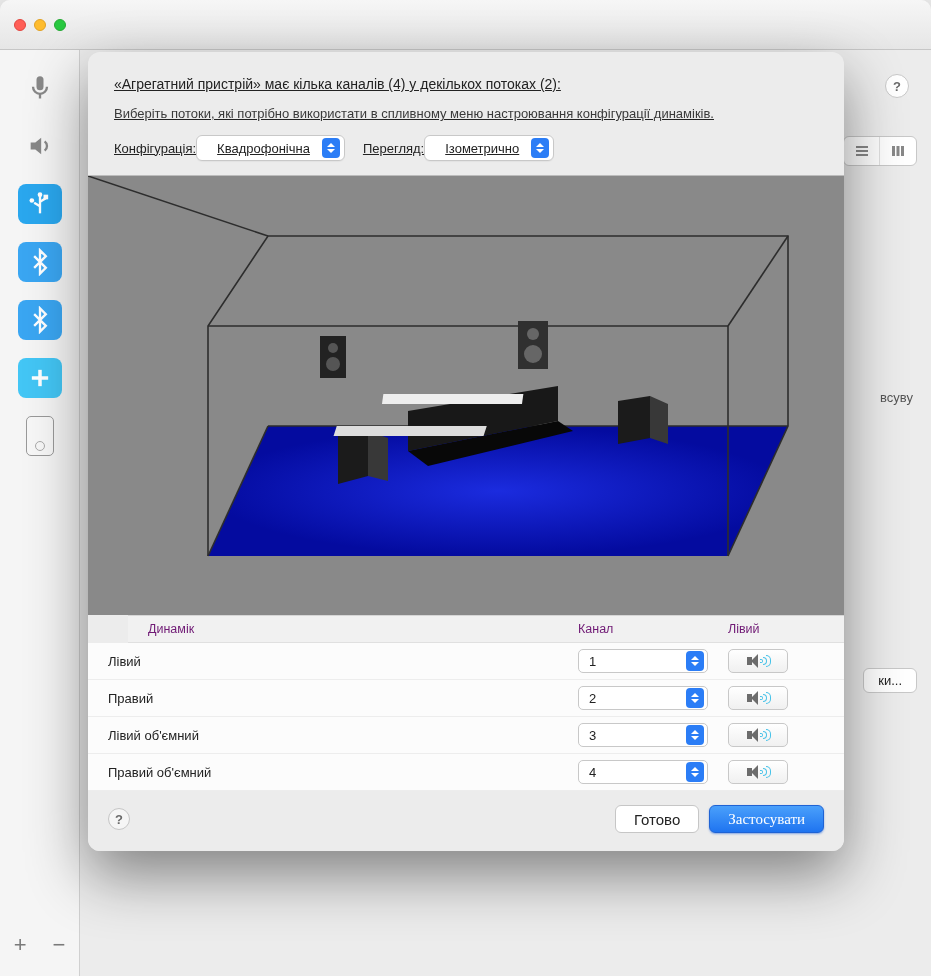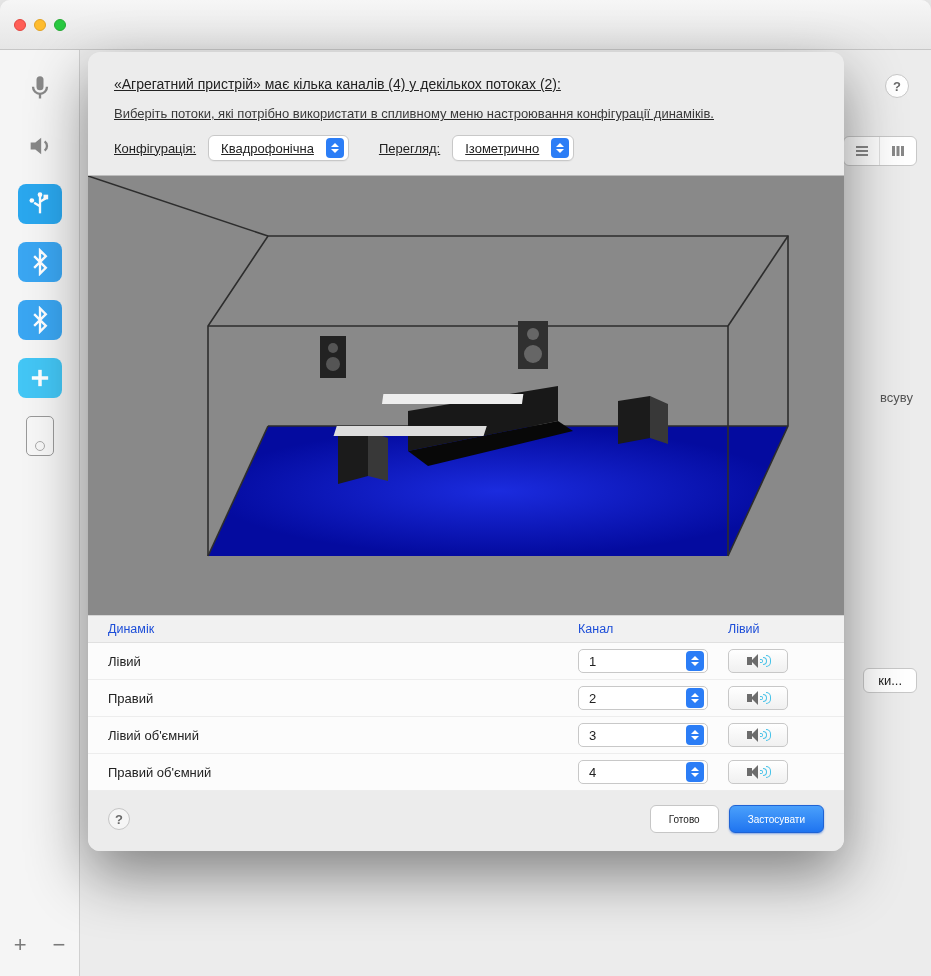--- a/index.html
+++ b/index.html
@@ -131,7 +131,7 @@
 }
 .hint { color:#3a3a3a; font-size:13px; margin-bottom:14px; }
 
-.config-row { display:flex; align-items:center; gap:12px; }
+.config-row { display:flex; align-items:center; }
 .lbl { font-size:13px; }
 .popup {
   display:inline-flex; align-items:center;

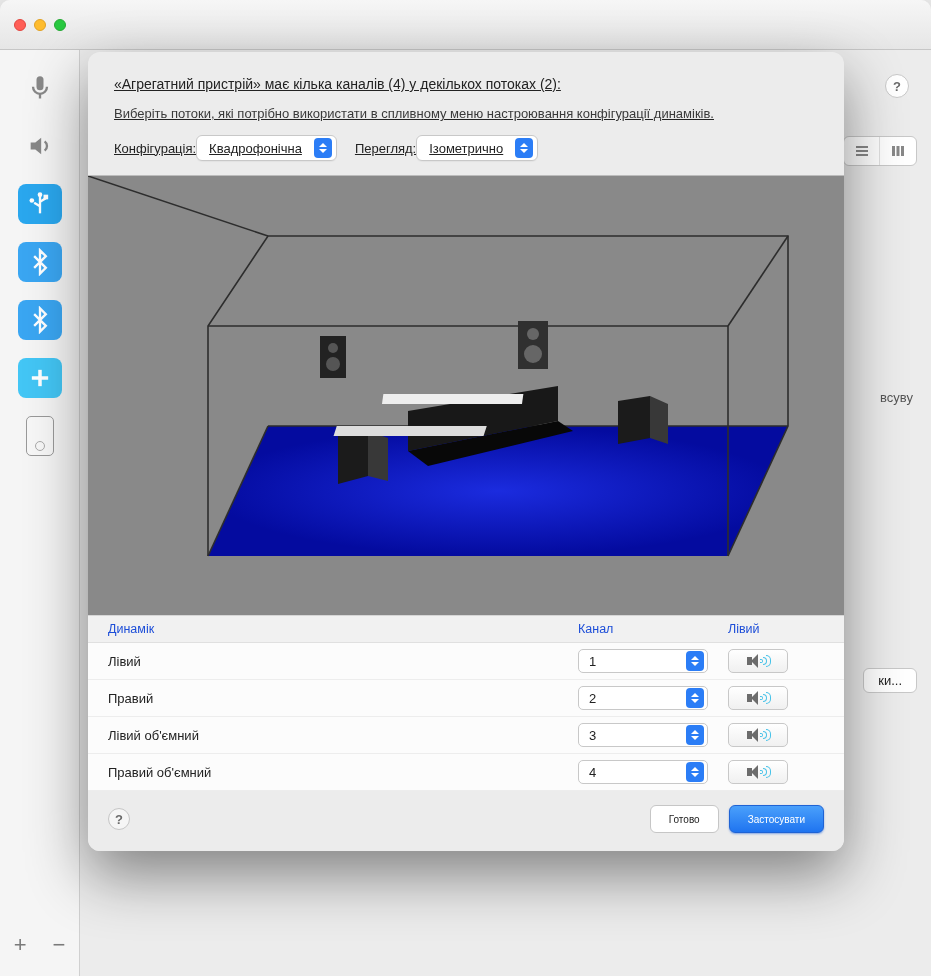--- a/index.html
+++ b/index.html
@@ -136,7 +136,7 @@
 .popup {
   display:inline-flex; align-items:center;
   background:#fff; border:1px solid #c8c8c8; border-radius:6px;
-  height:26px; padding: 0 4px 0 12px;
+  height:26px; padding: 0 4px 0 20px;
   box-shadow: 0 1px 1px rgba(0,0,0,.04);
 }
 .popup-text { padding-right:10px; }

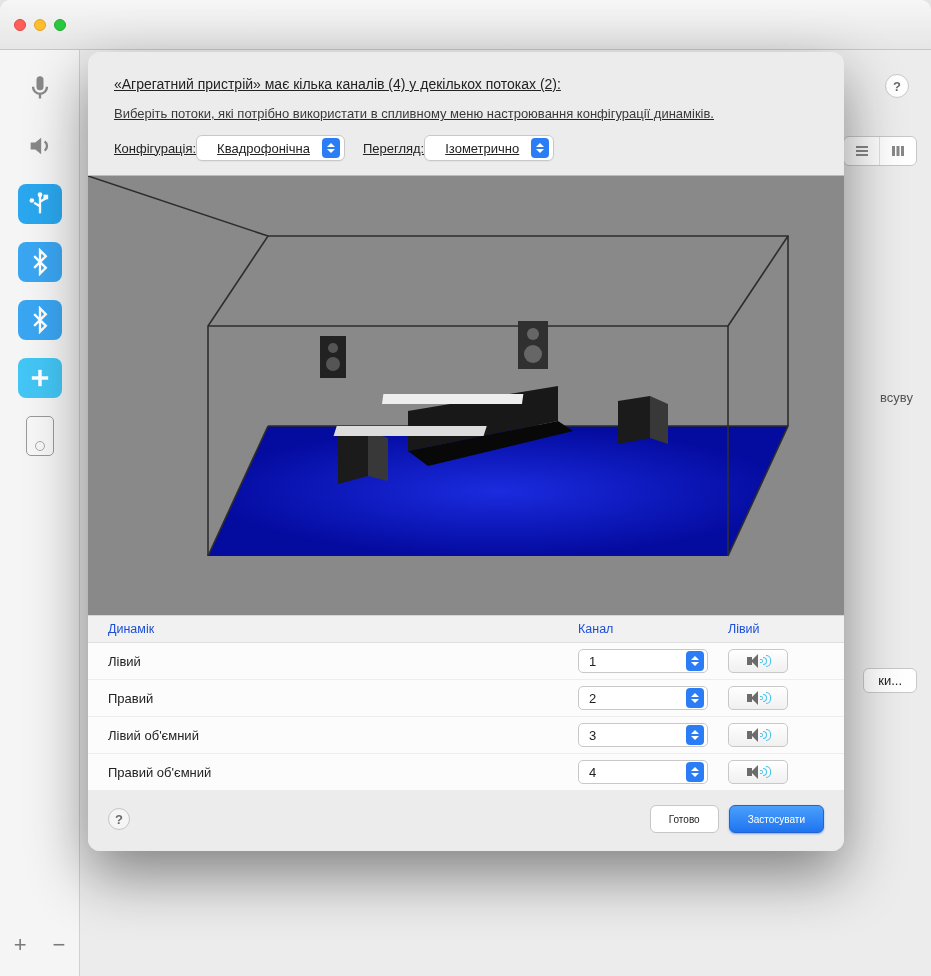--- a/index.html
+++ b/index.html
@@ -174,8 +174,9 @@
 .grid-header {
   border-top:1px solid #d6d6d6;
   border-bottom:1px solid #e0e0e0;
-  font-size:12.5px; color:#1d4ed8;
+  font-size:12.5px; color:#701a75;
   background:#f1f1f1;
+  margin-left:40px;
 }
 .grid-row {
   border-bottom:1px solid #ededed;

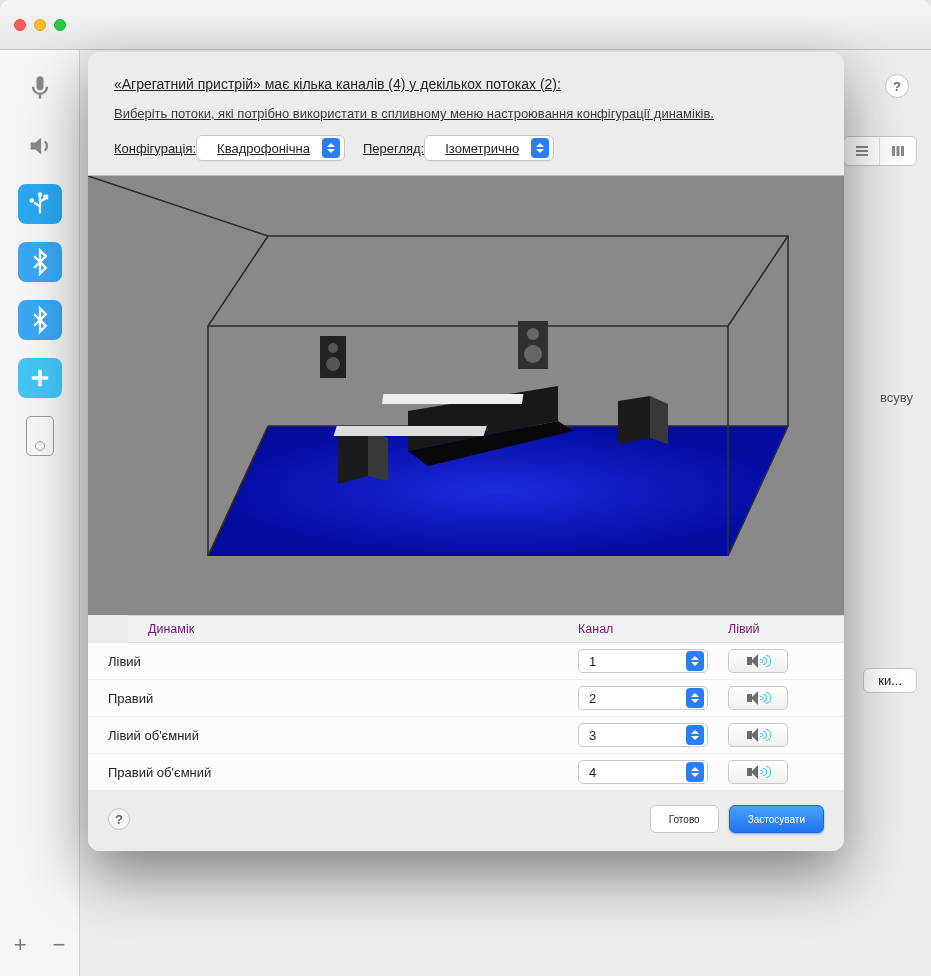--- a/index.html
+++ b/index.html
@@ -227,7 +227,7 @@
 .sheet-footer .spacer{flex:1;}
 .btn {
   height:28px; padding:0 18px; border-radius:6px;
-  font-size:10px; display:flex; align-items:center;
+  font-size:15px; display:flex; align-items:center;
   border:1px solid #c6c6c6; background:#fff;
 }
 .btn.primary {

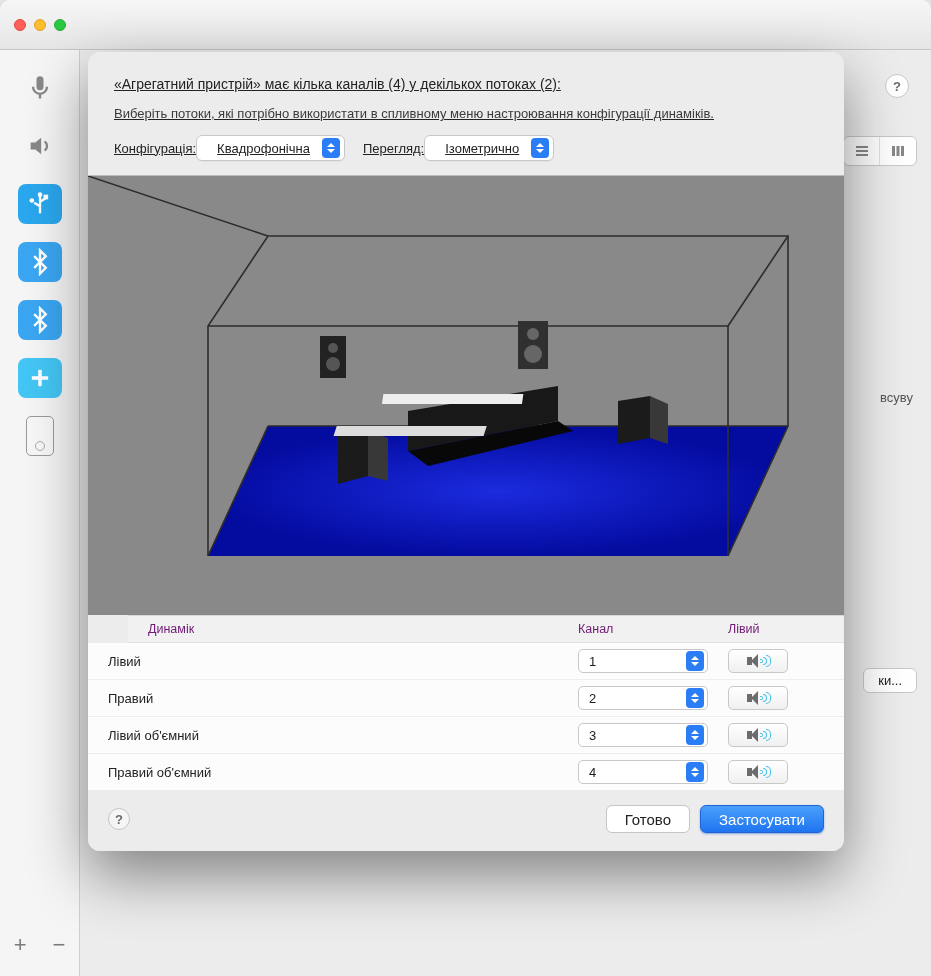--- a/index.html
+++ b/index.html
@@ -234,6 +234,7 @@
   background: linear-gradient(#4aa0fb,#1f74f0);
   color:#fff; border:1px solid #1f63d4;
   box-shadow: 0 1px 2px rgba(30,100,220,.5);
+  font-family: Liberation Serif, serif;
 }
 .help-small {
   width:22px; height:22px; border-radius:50%;

